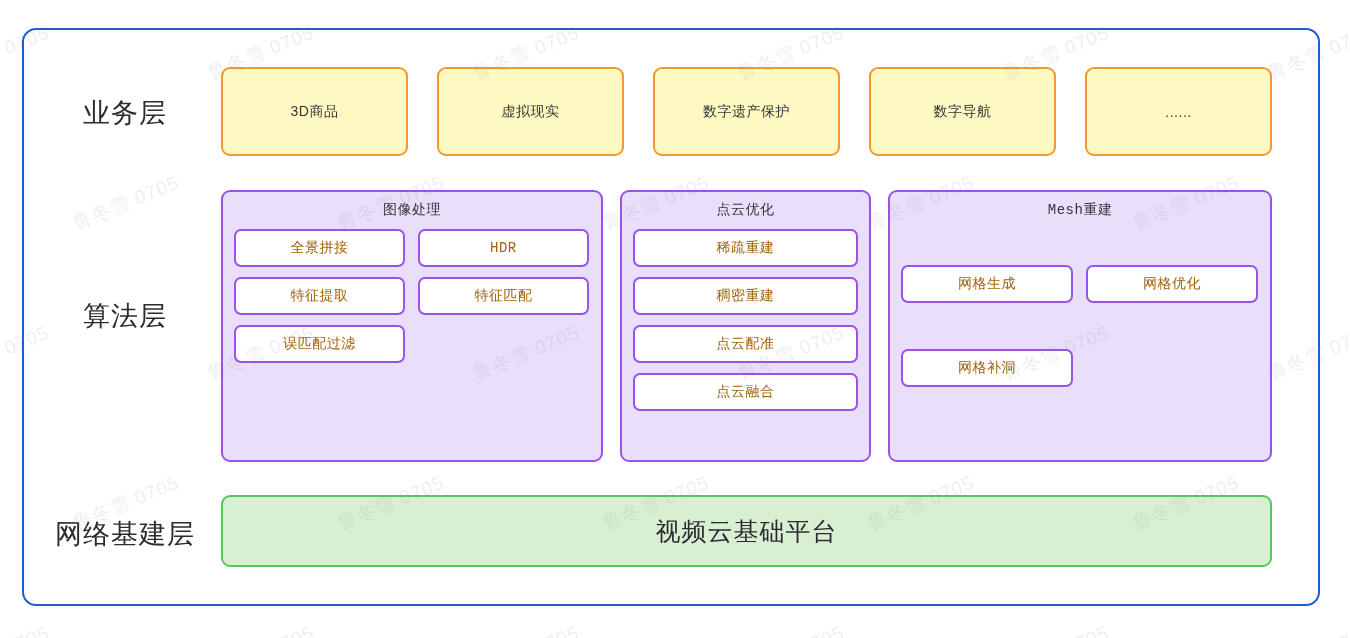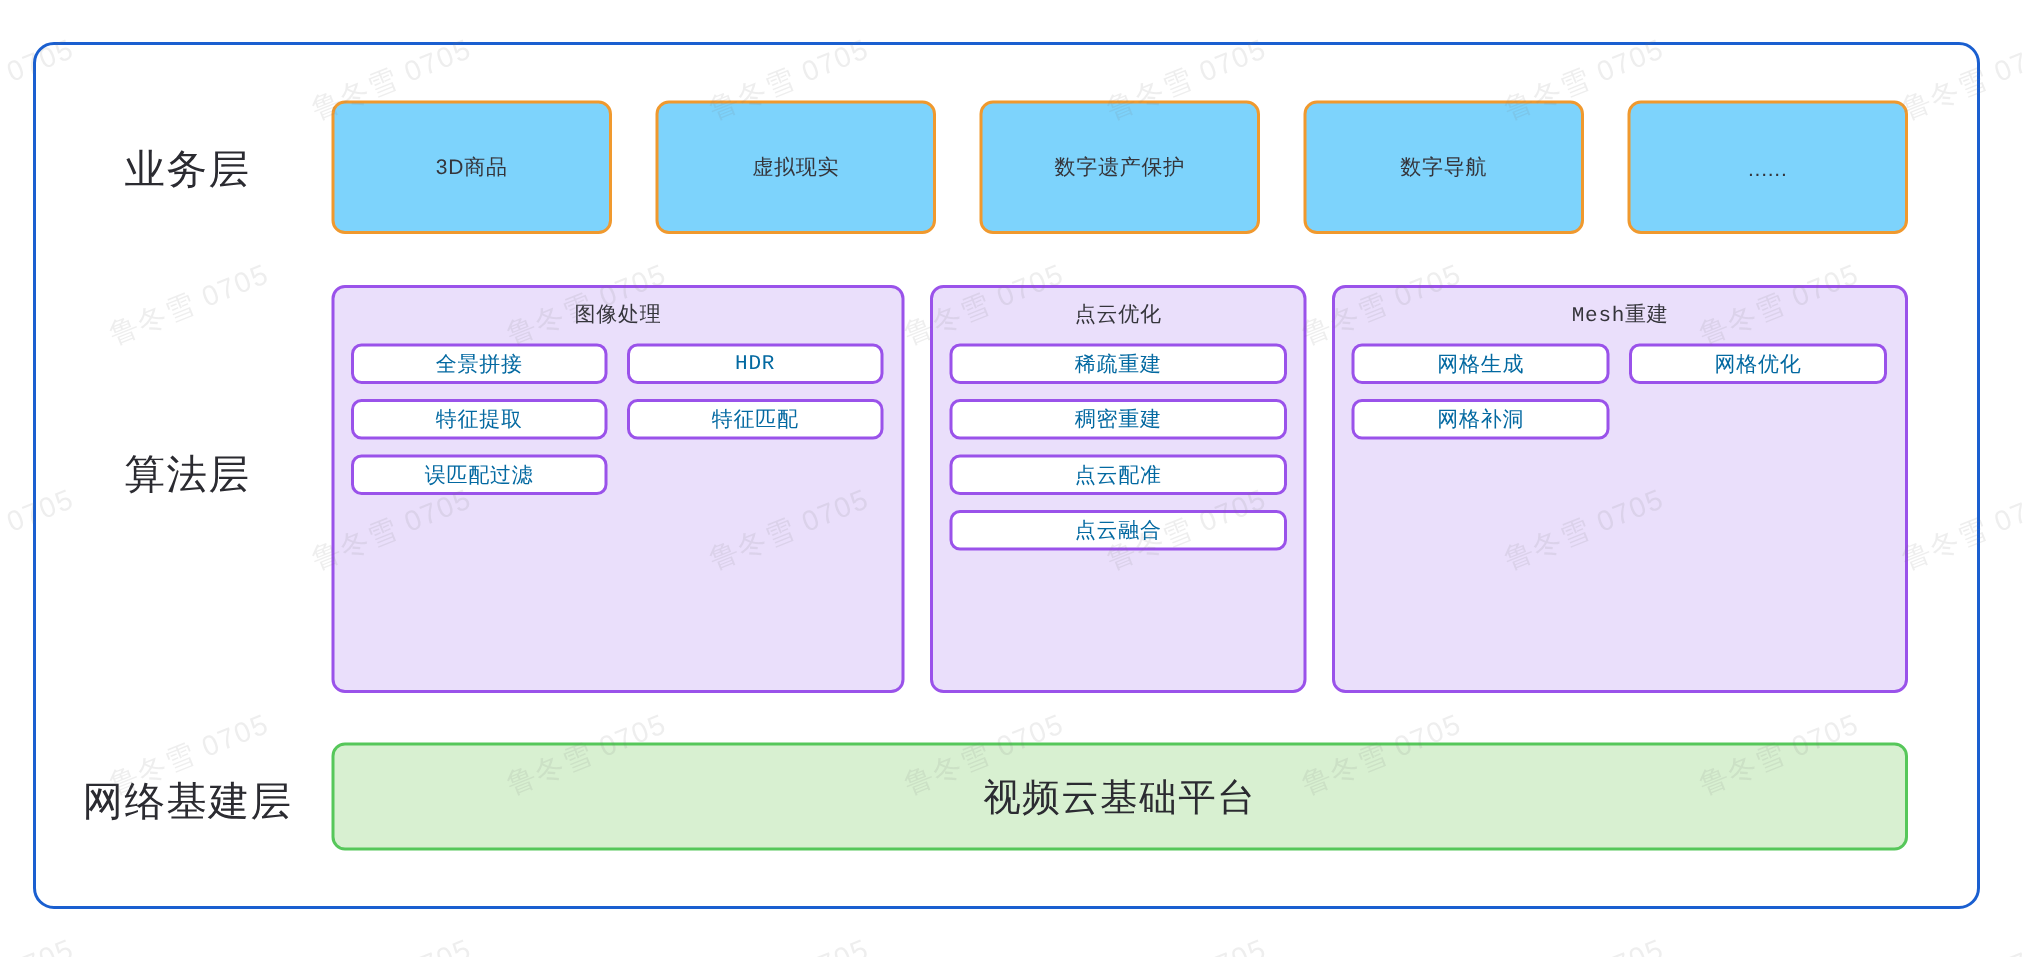--- a/index.html
+++ b/index.html
@@ -79,7 +79,7 @@
   }
   .biz-box {
     flex: 1 1 0;
-    background: #7dd3fc;
+    background: #fef9c3;
     border: 2px solid #f0992e;
     border-radius: 9px;
     box-sizing: border-box;

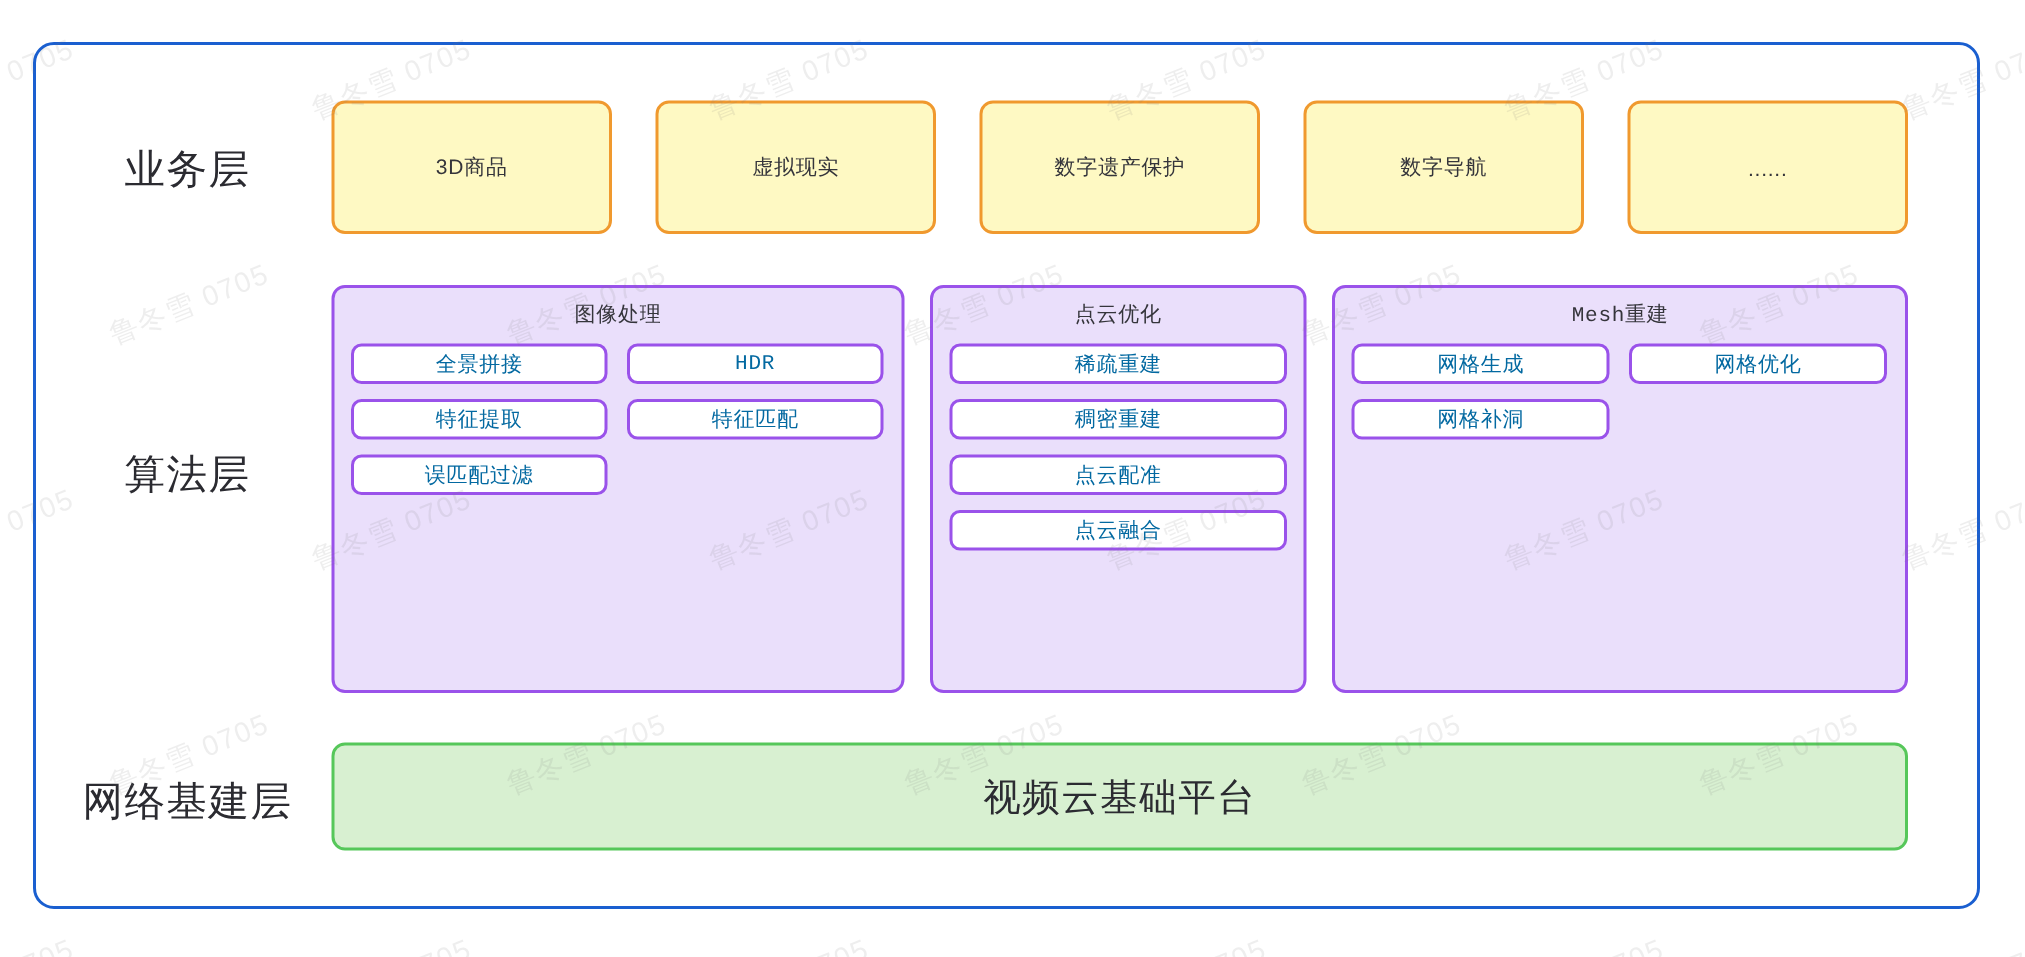--- a/index.html
+++ b/index.html
@@ -134,12 +134,12 @@
     border: 2px solid #9a52ea;
     border-radius: 7px;
     box-sizing: border-box;
-    height: 27px;
+    height: 38px;
     display: flex;
     align-items: center;
     justify-content: center;
     font-size: 14px;
-    color: #0369a1;
+    color: #a16207;
     letter-spacing: 0.5px;
   }
   .grp-image .algo-item { width: calc(50% - 7px); }

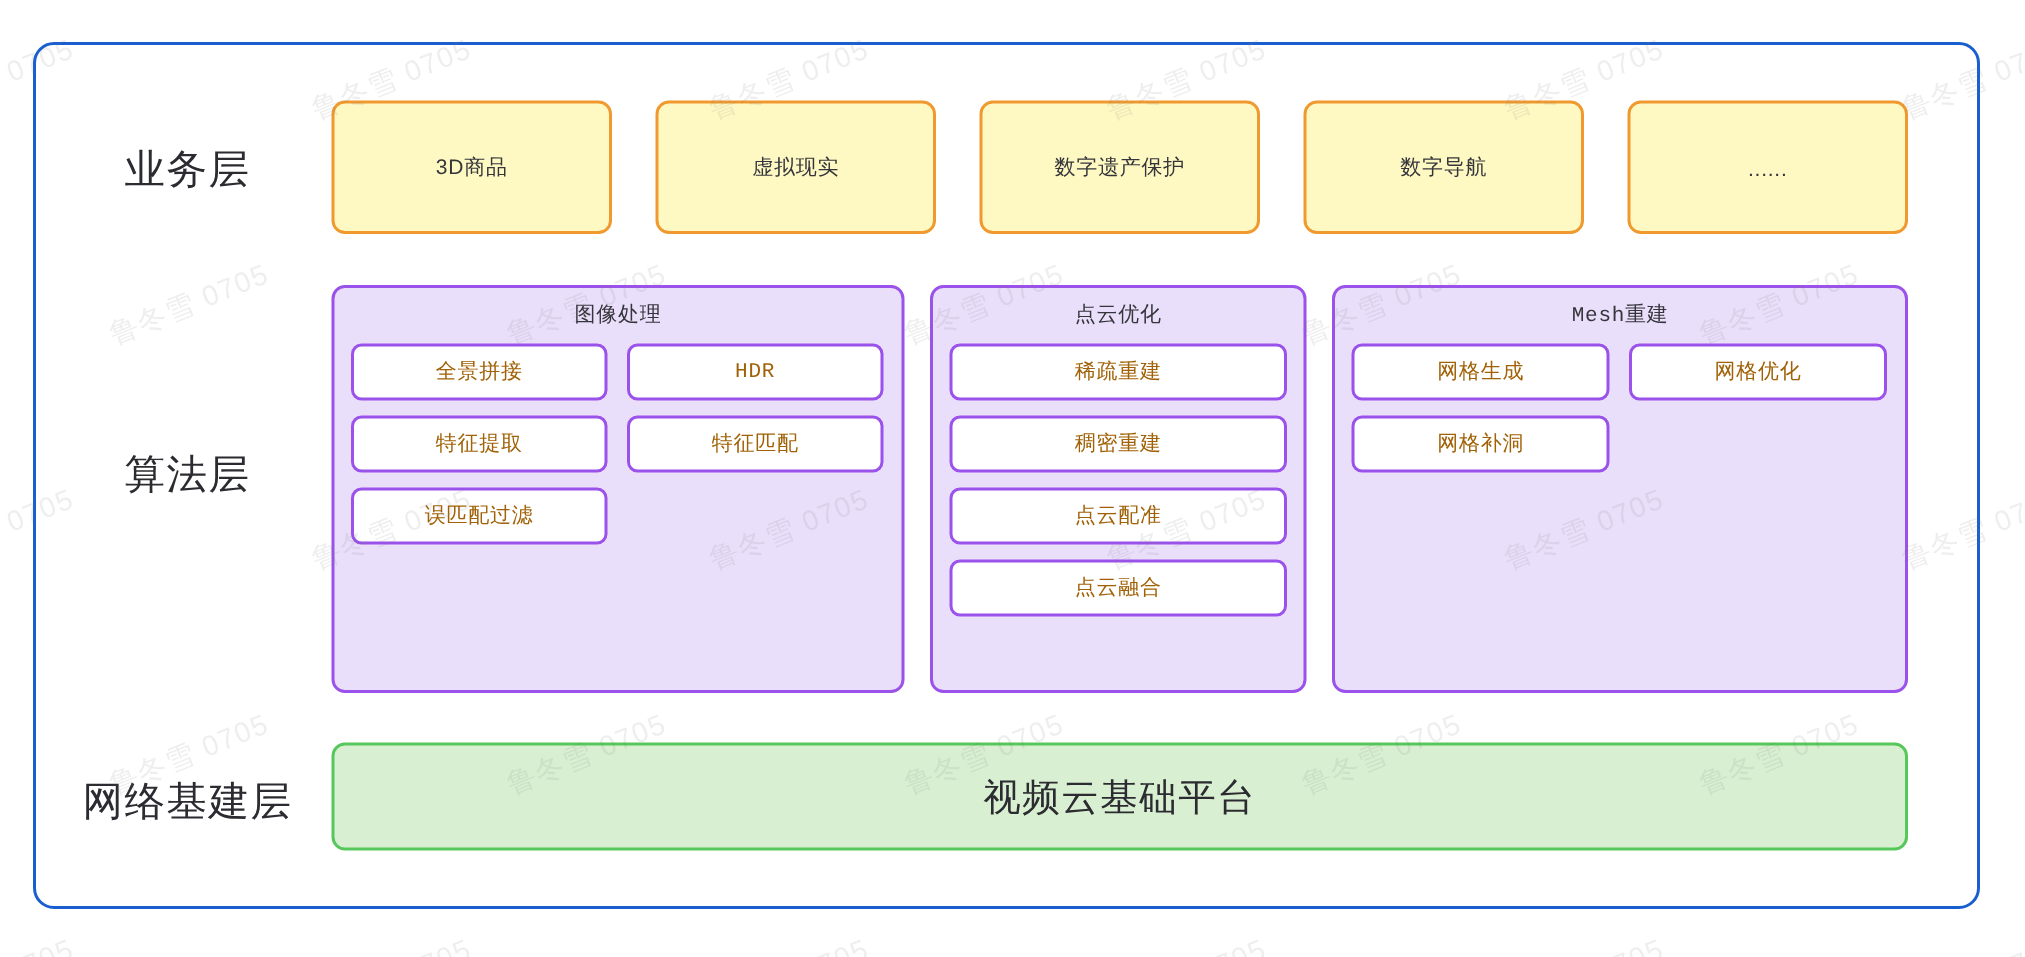--- a/index.html
+++ b/index.html
@@ -143,7 +143,7 @@
     letter-spacing: 0.5px;
   }
   .grp-image .algo-item { width: calc(50% - 7px); }
-  .grp-mesh  .algo-item { width: calc(50% - 7px); }
+  .grp-mesh  .algo-item { width: calc(50% - 7px); margin-top: 36px; }
   .grp-cloud .algo-item { width: 100%; }
 
   

